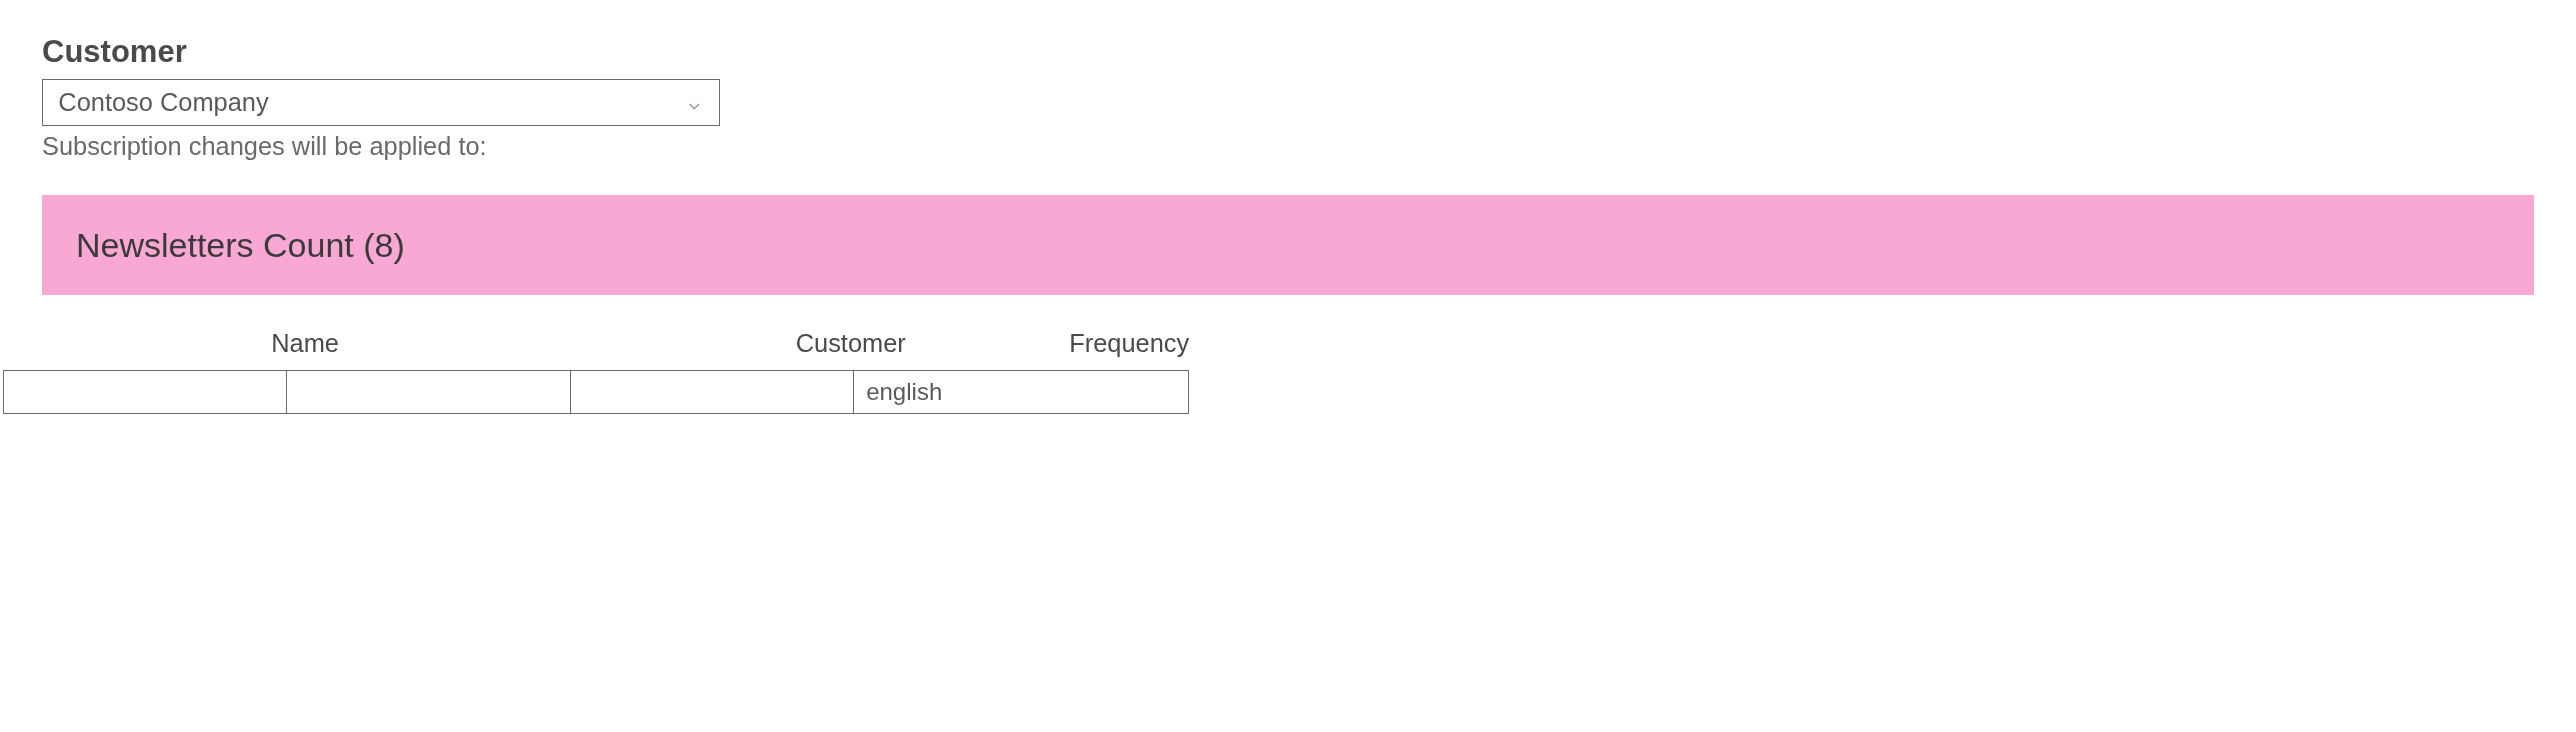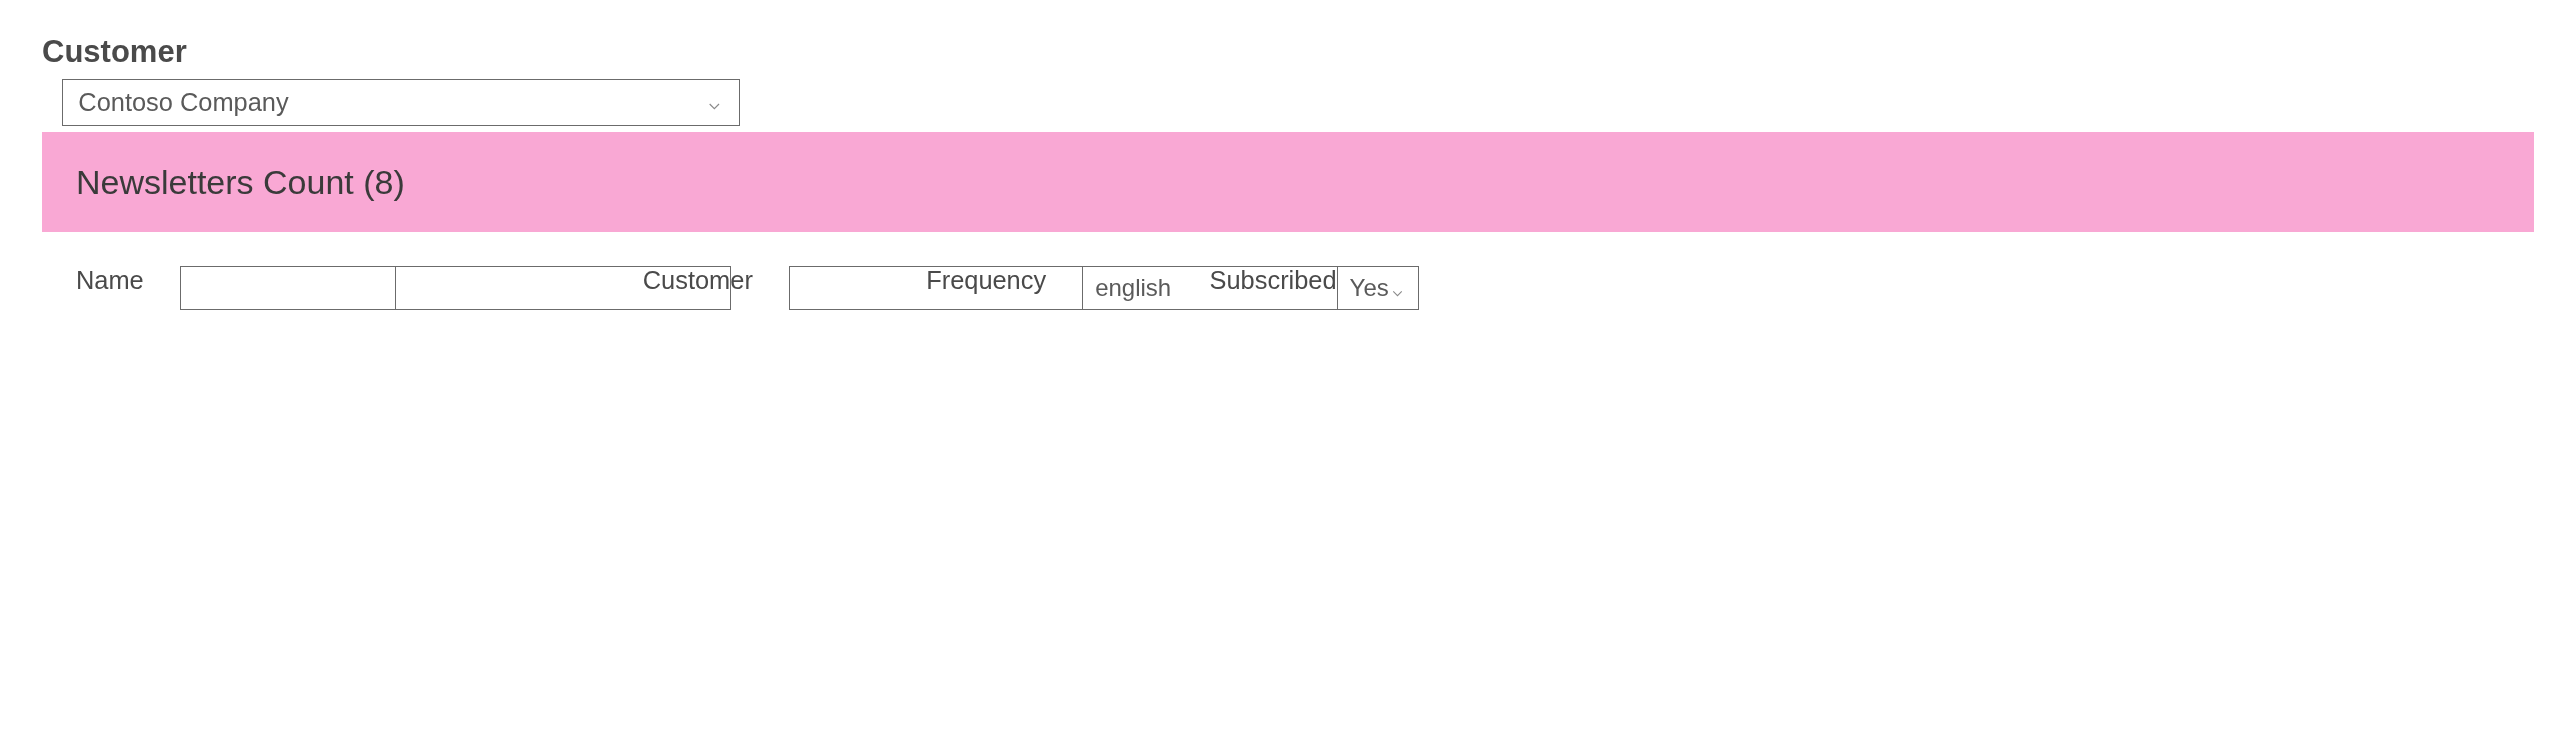--- a/index.html
+++ b/index.html
@@ -24,7 +24,6 @@
       position: relative;
       width: 678px;
       margin-bottom: 6.8px;
-      margin-left: 20px;
     }
     .customer-select {
       width: 100%;

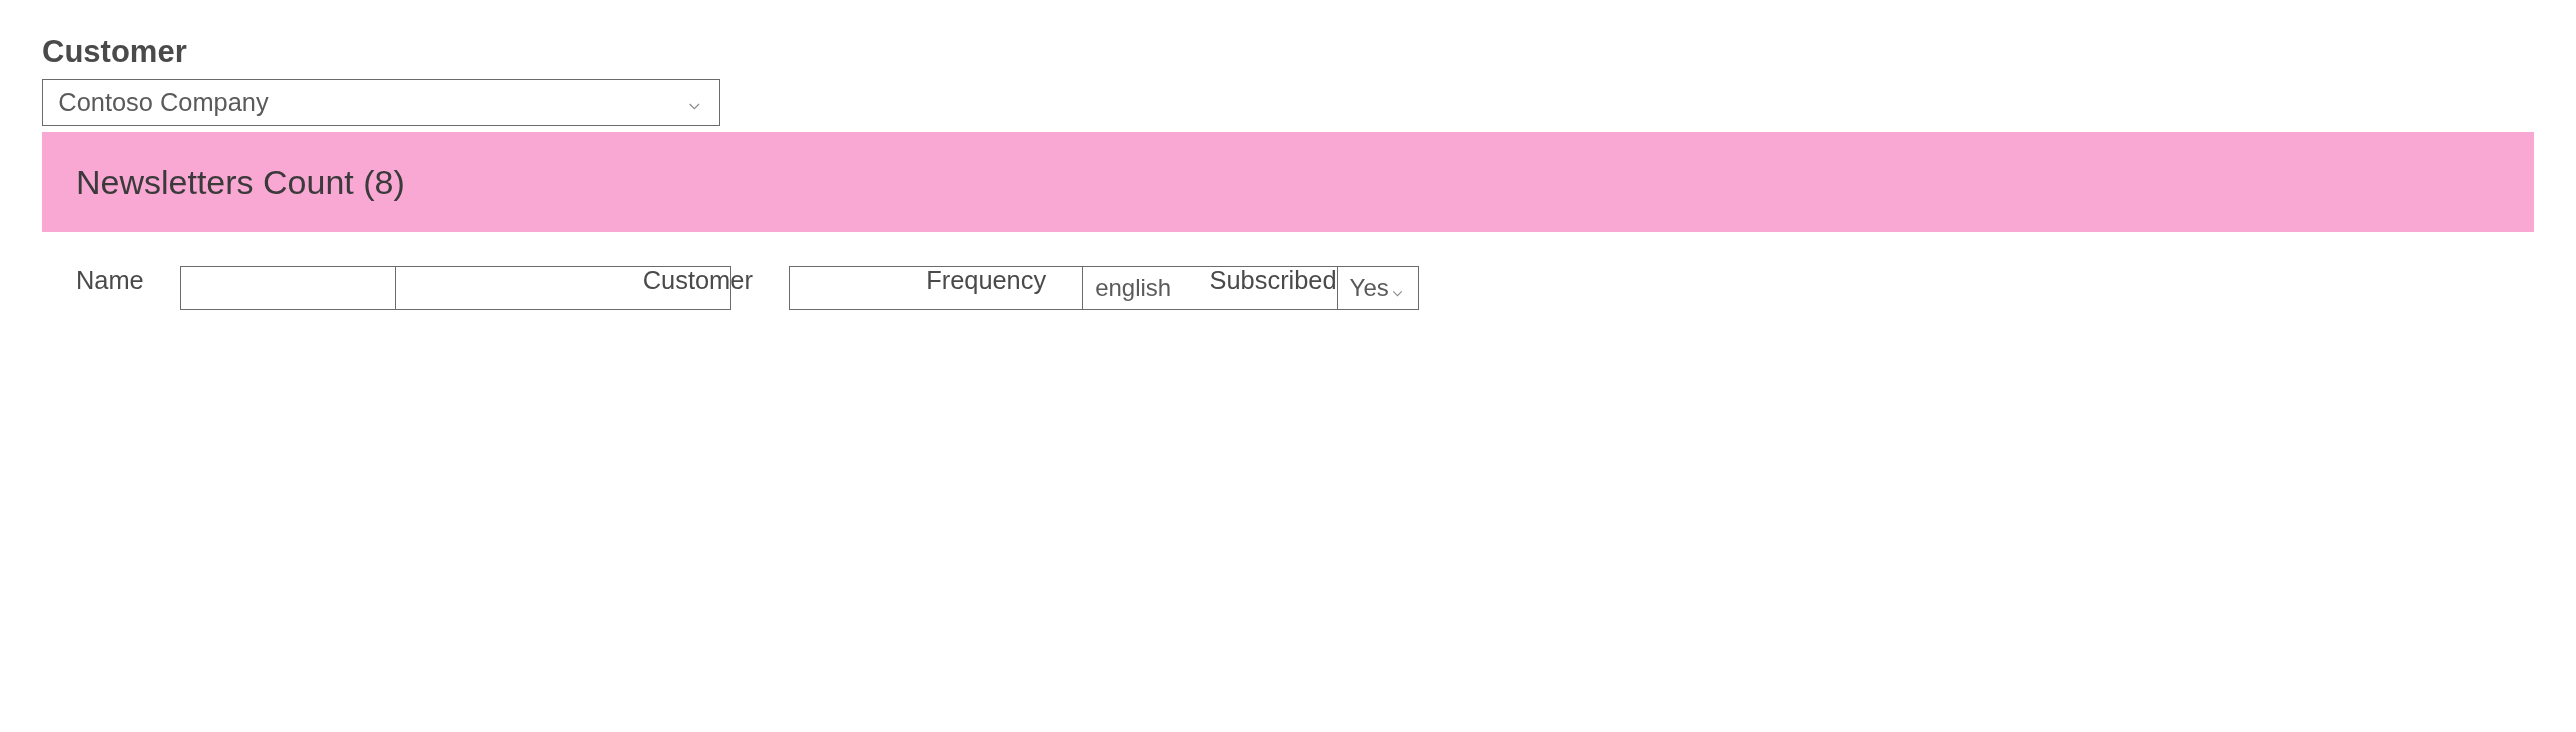--- a/index.html
+++ b/index.html
@@ -129,6 +129,7 @@
       </span>
     </div>
   </div>
+  <div class="helper-text">Subscription changes will be applied to:</div>
 </div>
 
 <div class="section-header">

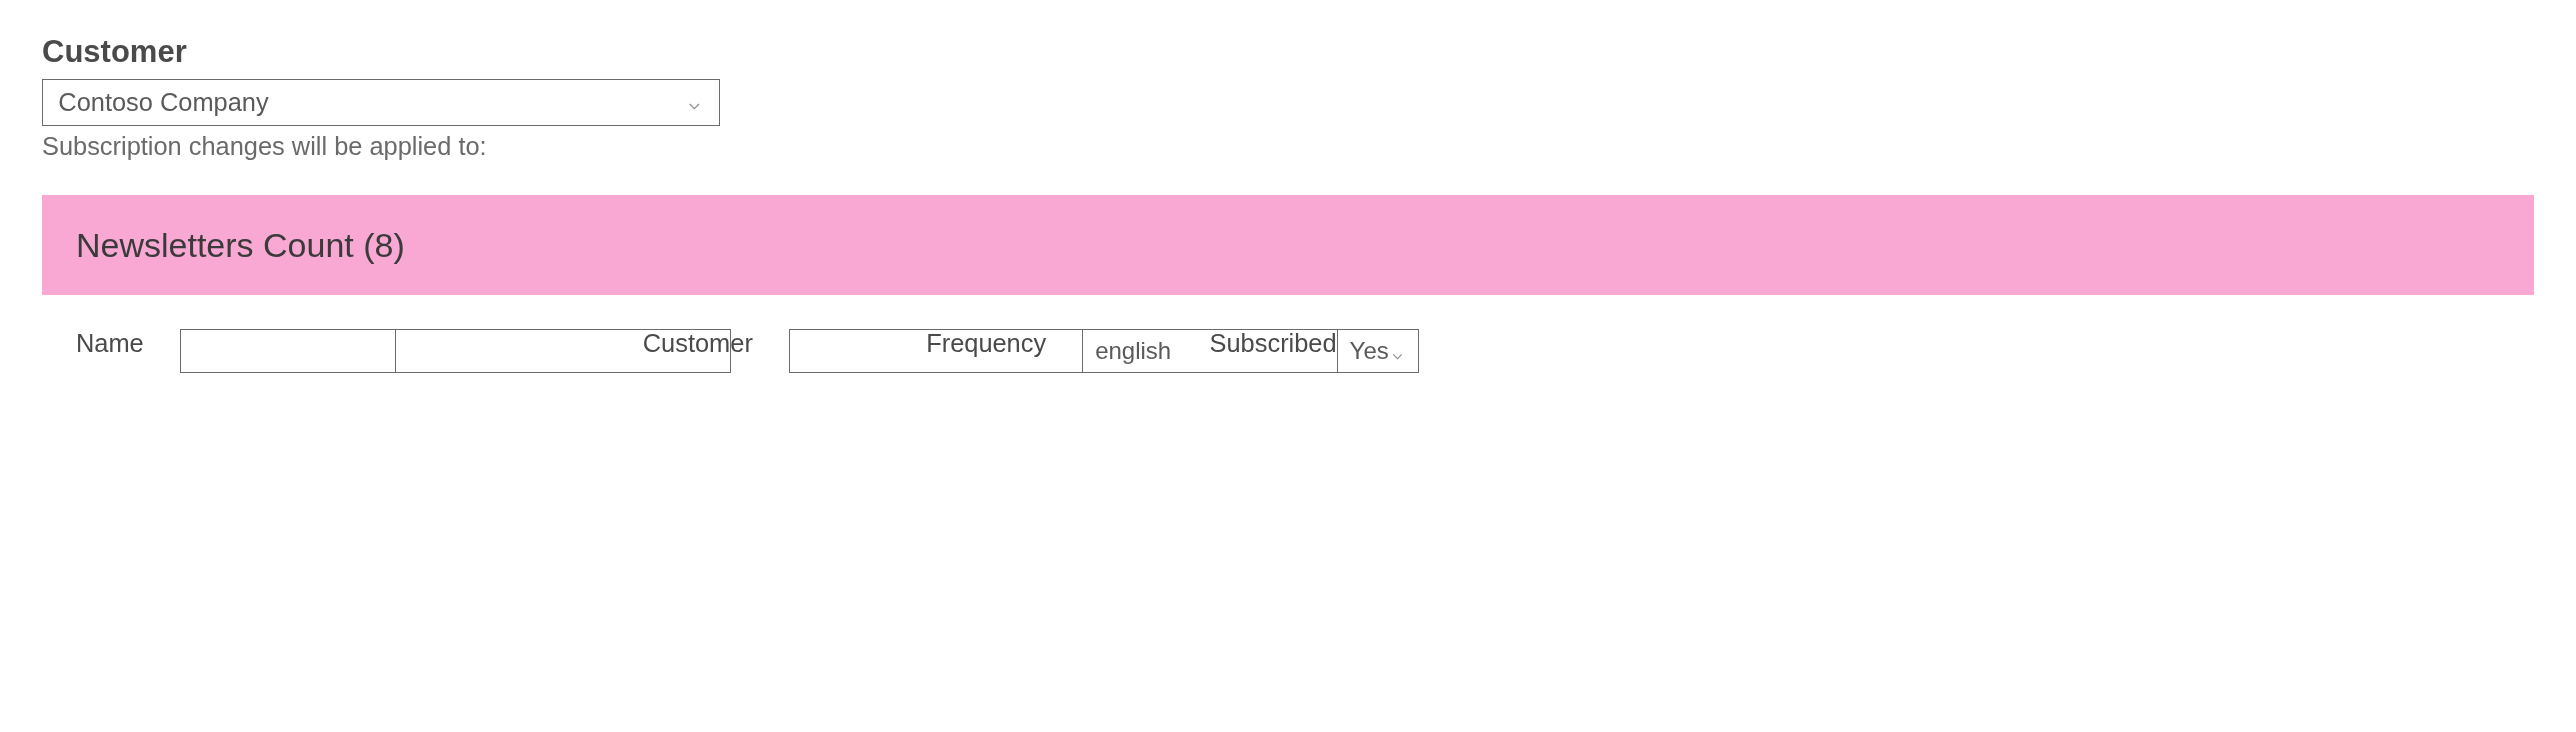--- a/index.html
+++ b/index.html
@@ -73,7 +73,8 @@
     }
     .filter-col {
       display: flex;
-      flex-direction: row;
+      flex-direction: column;
+      align-items: flex-end;
     }
     .filter-col-name { width: 263px; }
     .filter-col-desc { width: 263px; }

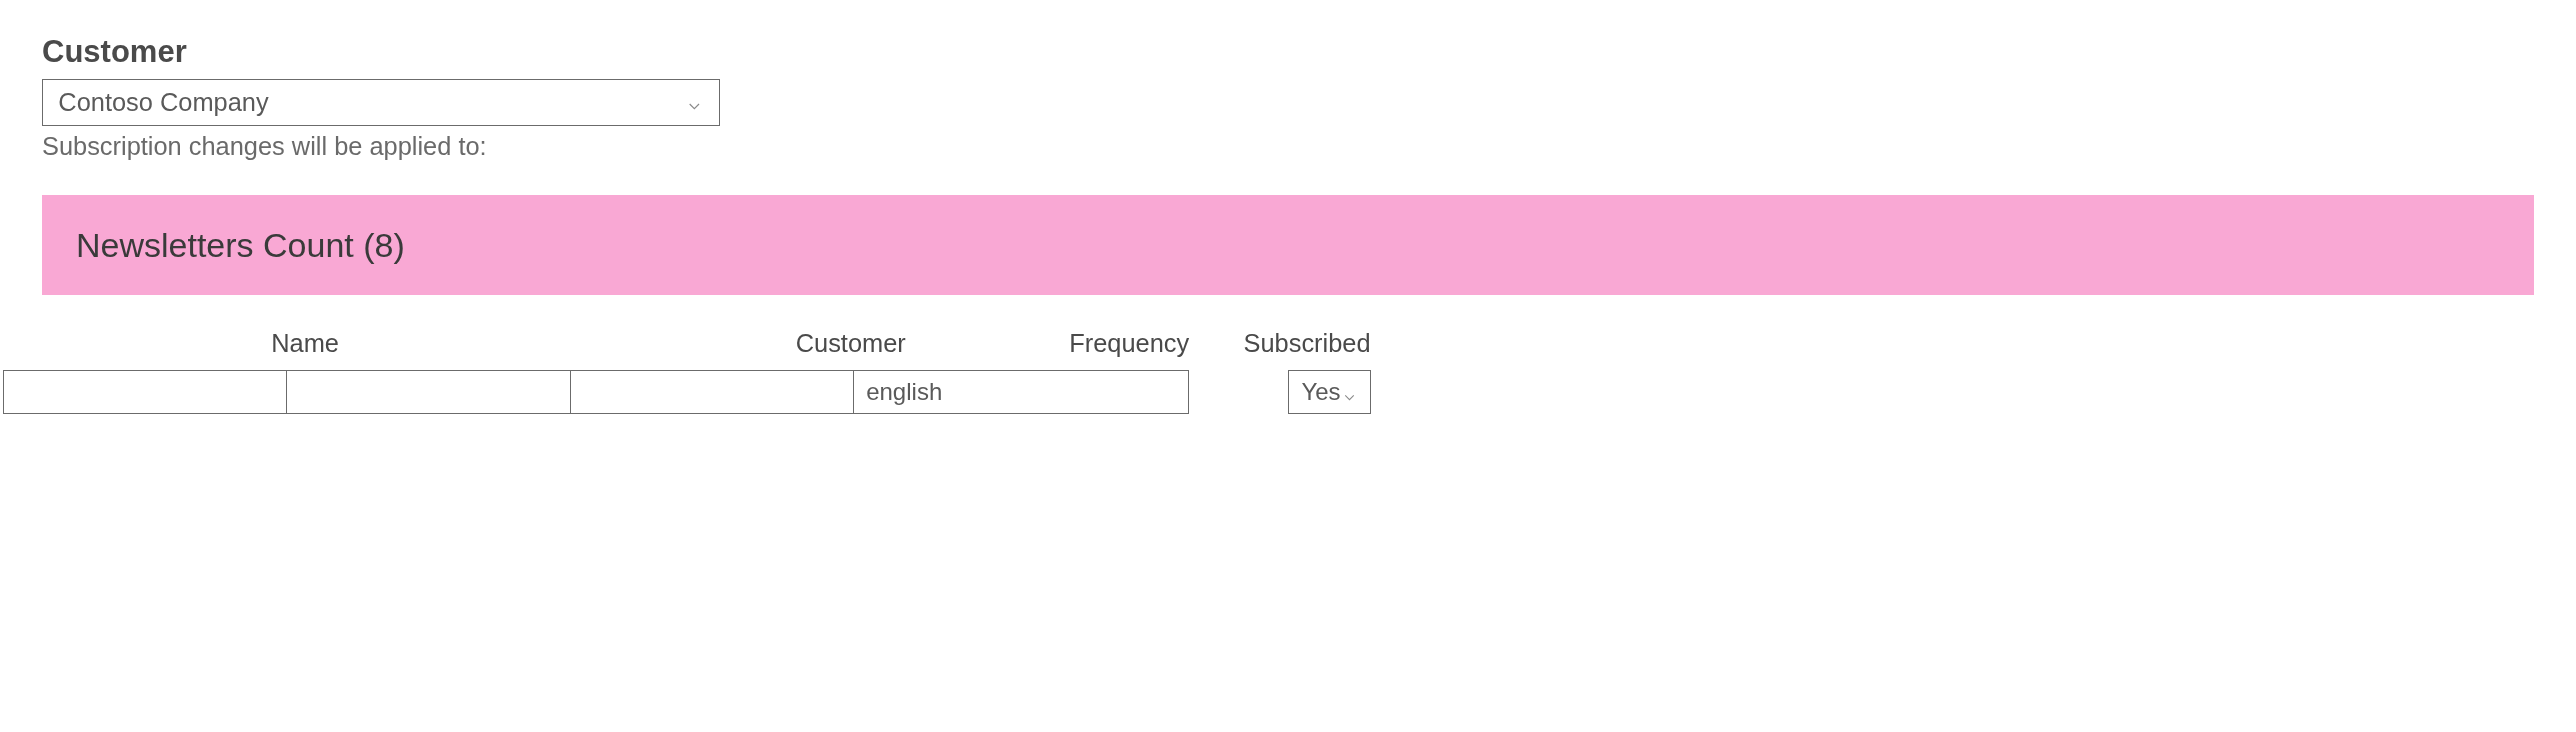--- a/index.html
+++ b/index.html
@@ -158,17 +158,6 @@
     <input class="filter-input" type="text" value="english" style="">
   </div>
 
-  <div class="filter-col filter-col-sub">
-    <div class="filter-label">Subscribed</div>
-    <div class="filter-select">
-      <span>Yes</span>
-      <span class="chevron-icon">
-        <svg viewBox="0 0 24 24">
-            <polyline points="6 9 12 15 18 9"></polyline>
-          </svg>
-      </span>
-    </div>
-  </div>
 
 </div>
 

